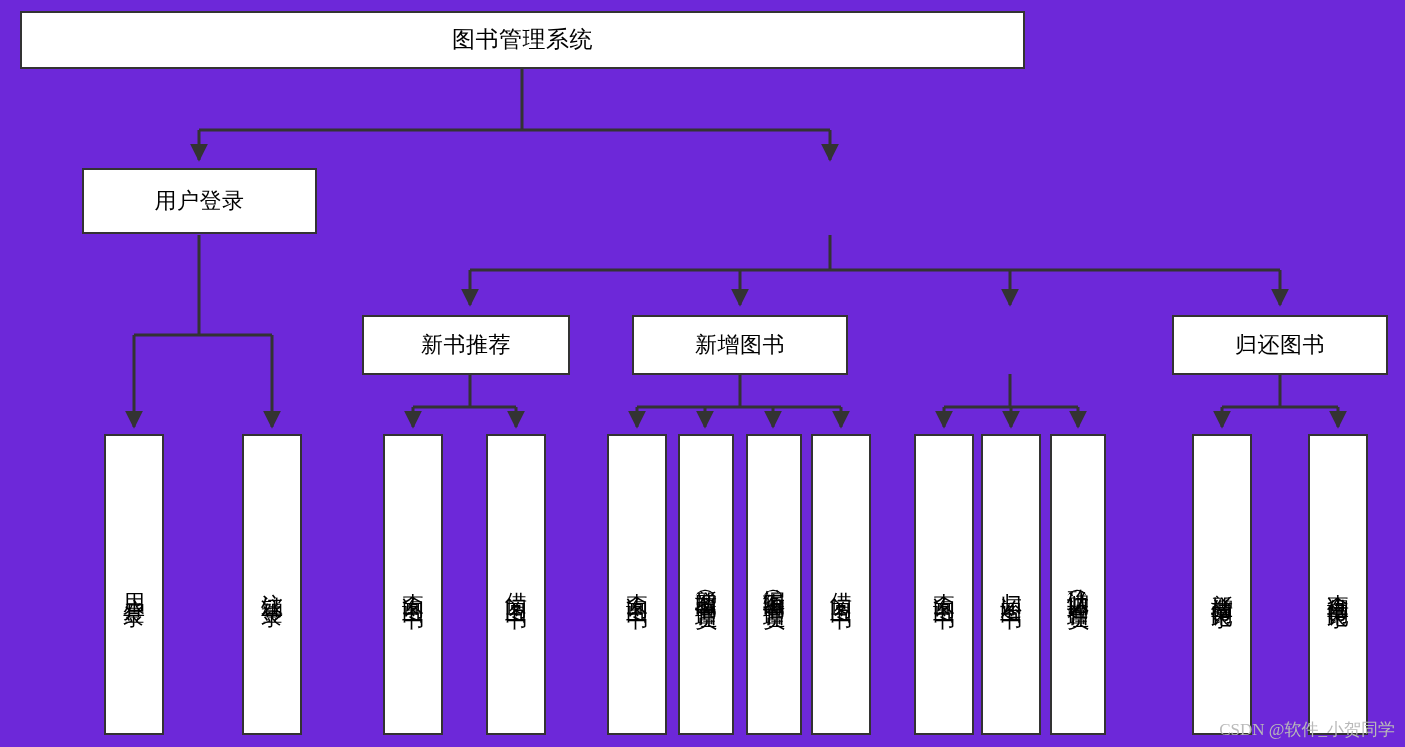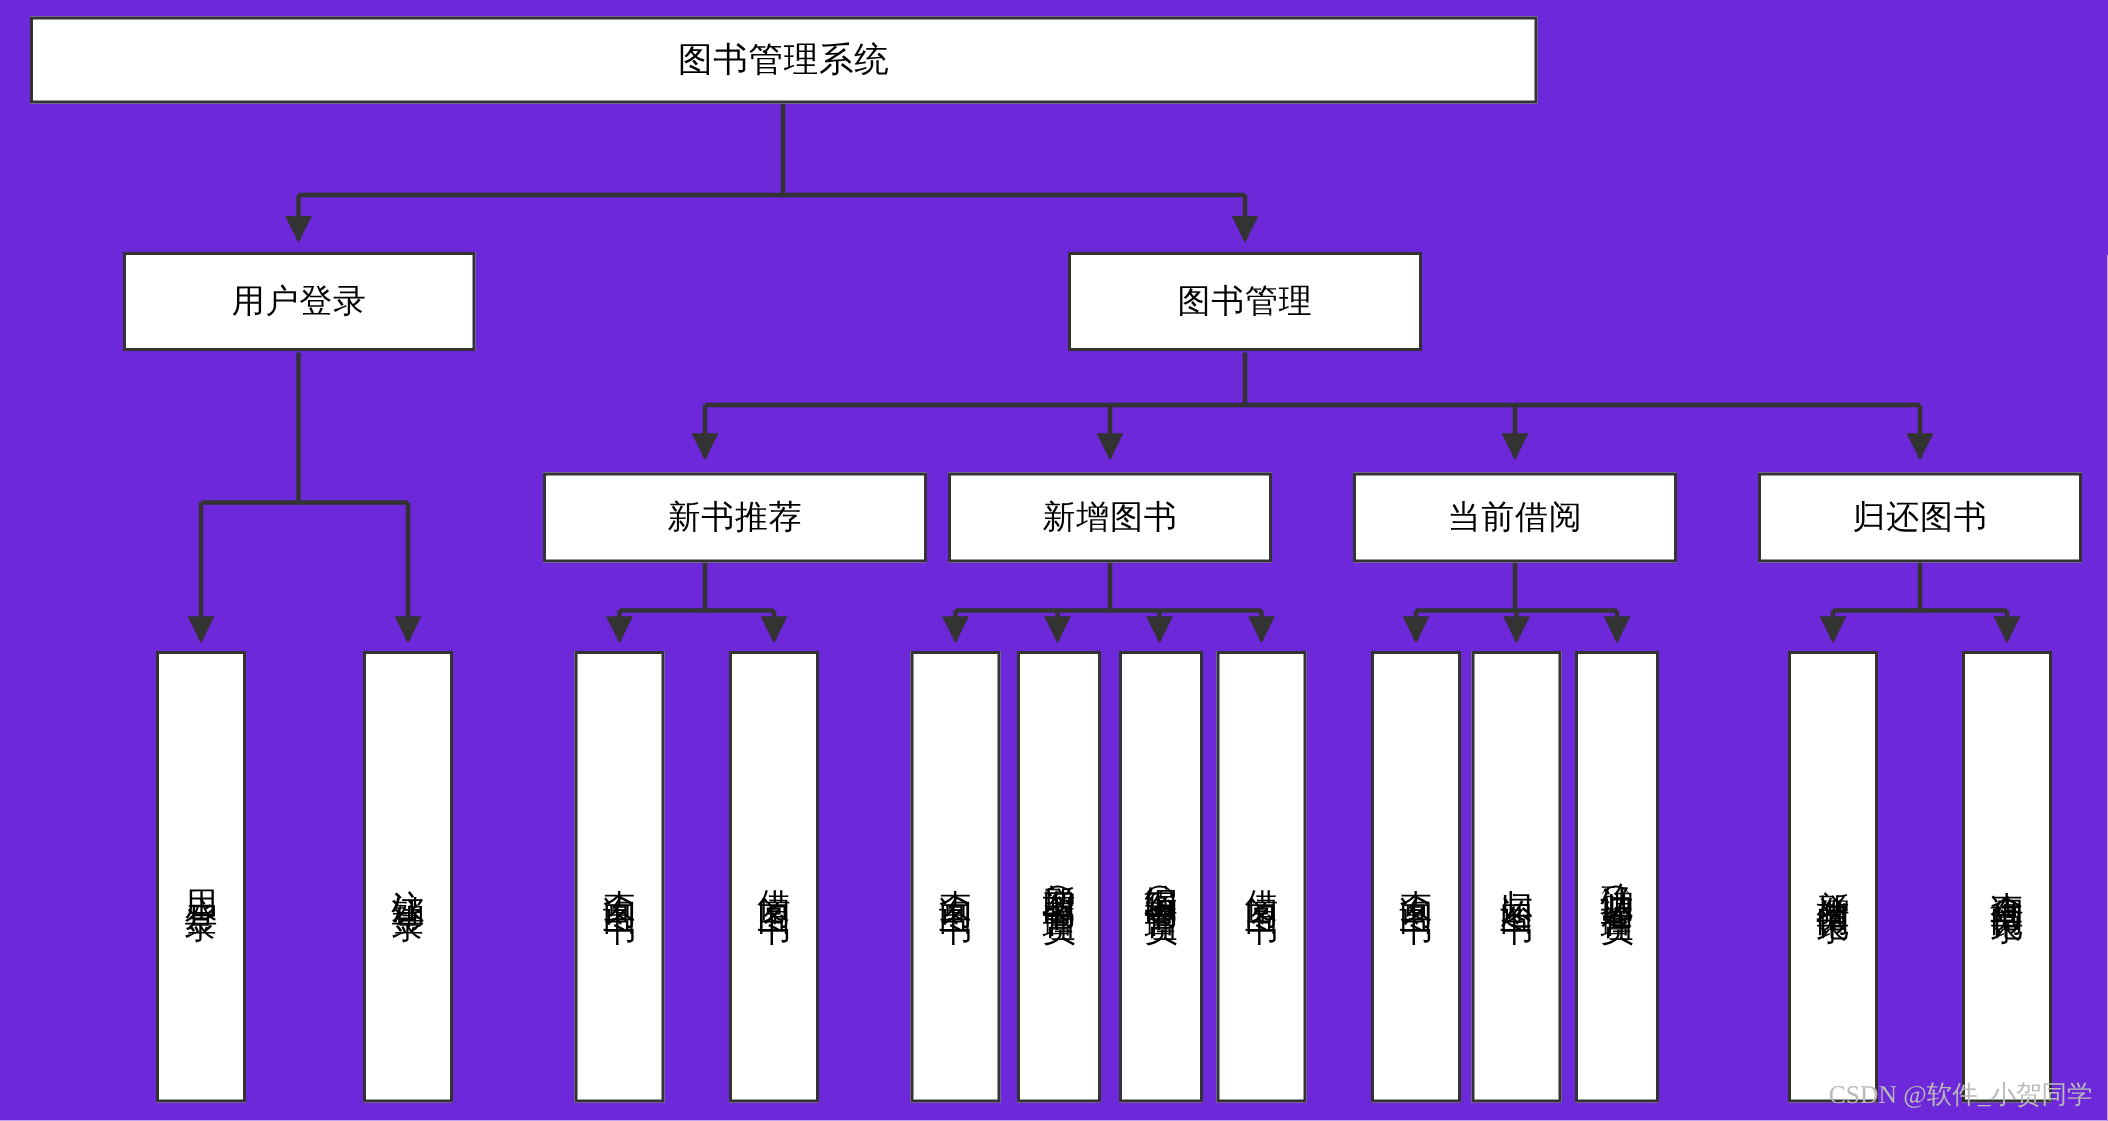--- a/index.html
+++ b/index.html
@@ -141,9 +141,6 @@
   <div class="node horiz" style="left:82px; top:168px; width:235px; height:66px;">
     <span class="node-label">用户登录</span>
   </div>
-  <div class="node horiz" style="left:712px; top:168px; width:236px; height:66px;">
-    <span class="node-label">图书管理</span>
-  </div>
 
   <div class="node horiz" style="left:362px; top:315px; width:256px; height:60px;">
     <span class="node-label">新书推荐</span>

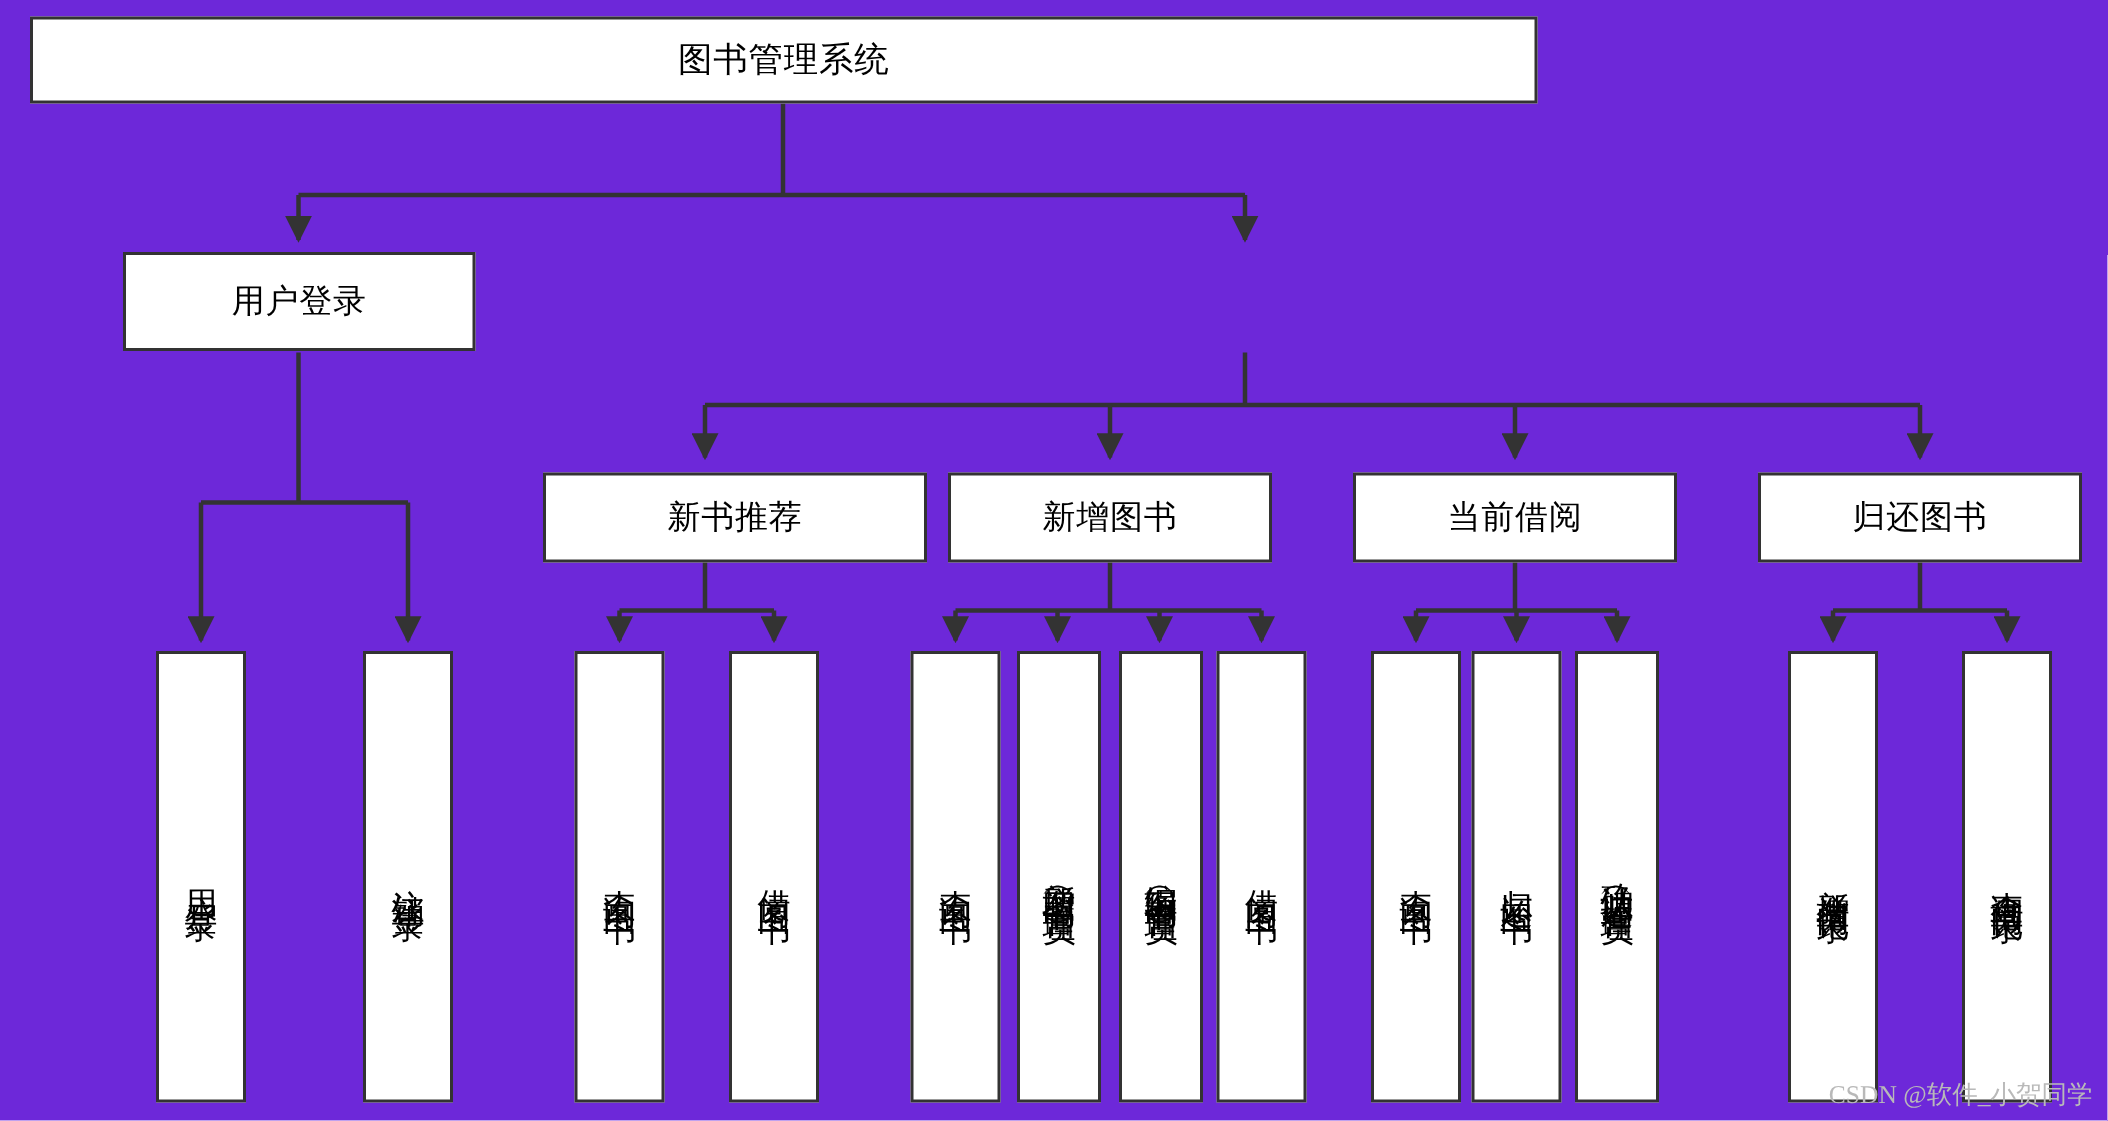--- a/index.html
+++ b/index.html
@@ -142,7 +142,7 @@
     <span class="node-label">用户登录</span>
   </div>
 
-  <div class="node horiz" style="left:362px; top:315px; width:256px; height:60px;">
+  <div class="node horiz" style="left:362px; top:315px; width:208px; height:60px;">
     <span class="node-label">新书推荐</span>
   </div>
   <div class="node horiz" style="left:632px; top:315px; width:216px; height:60px;">

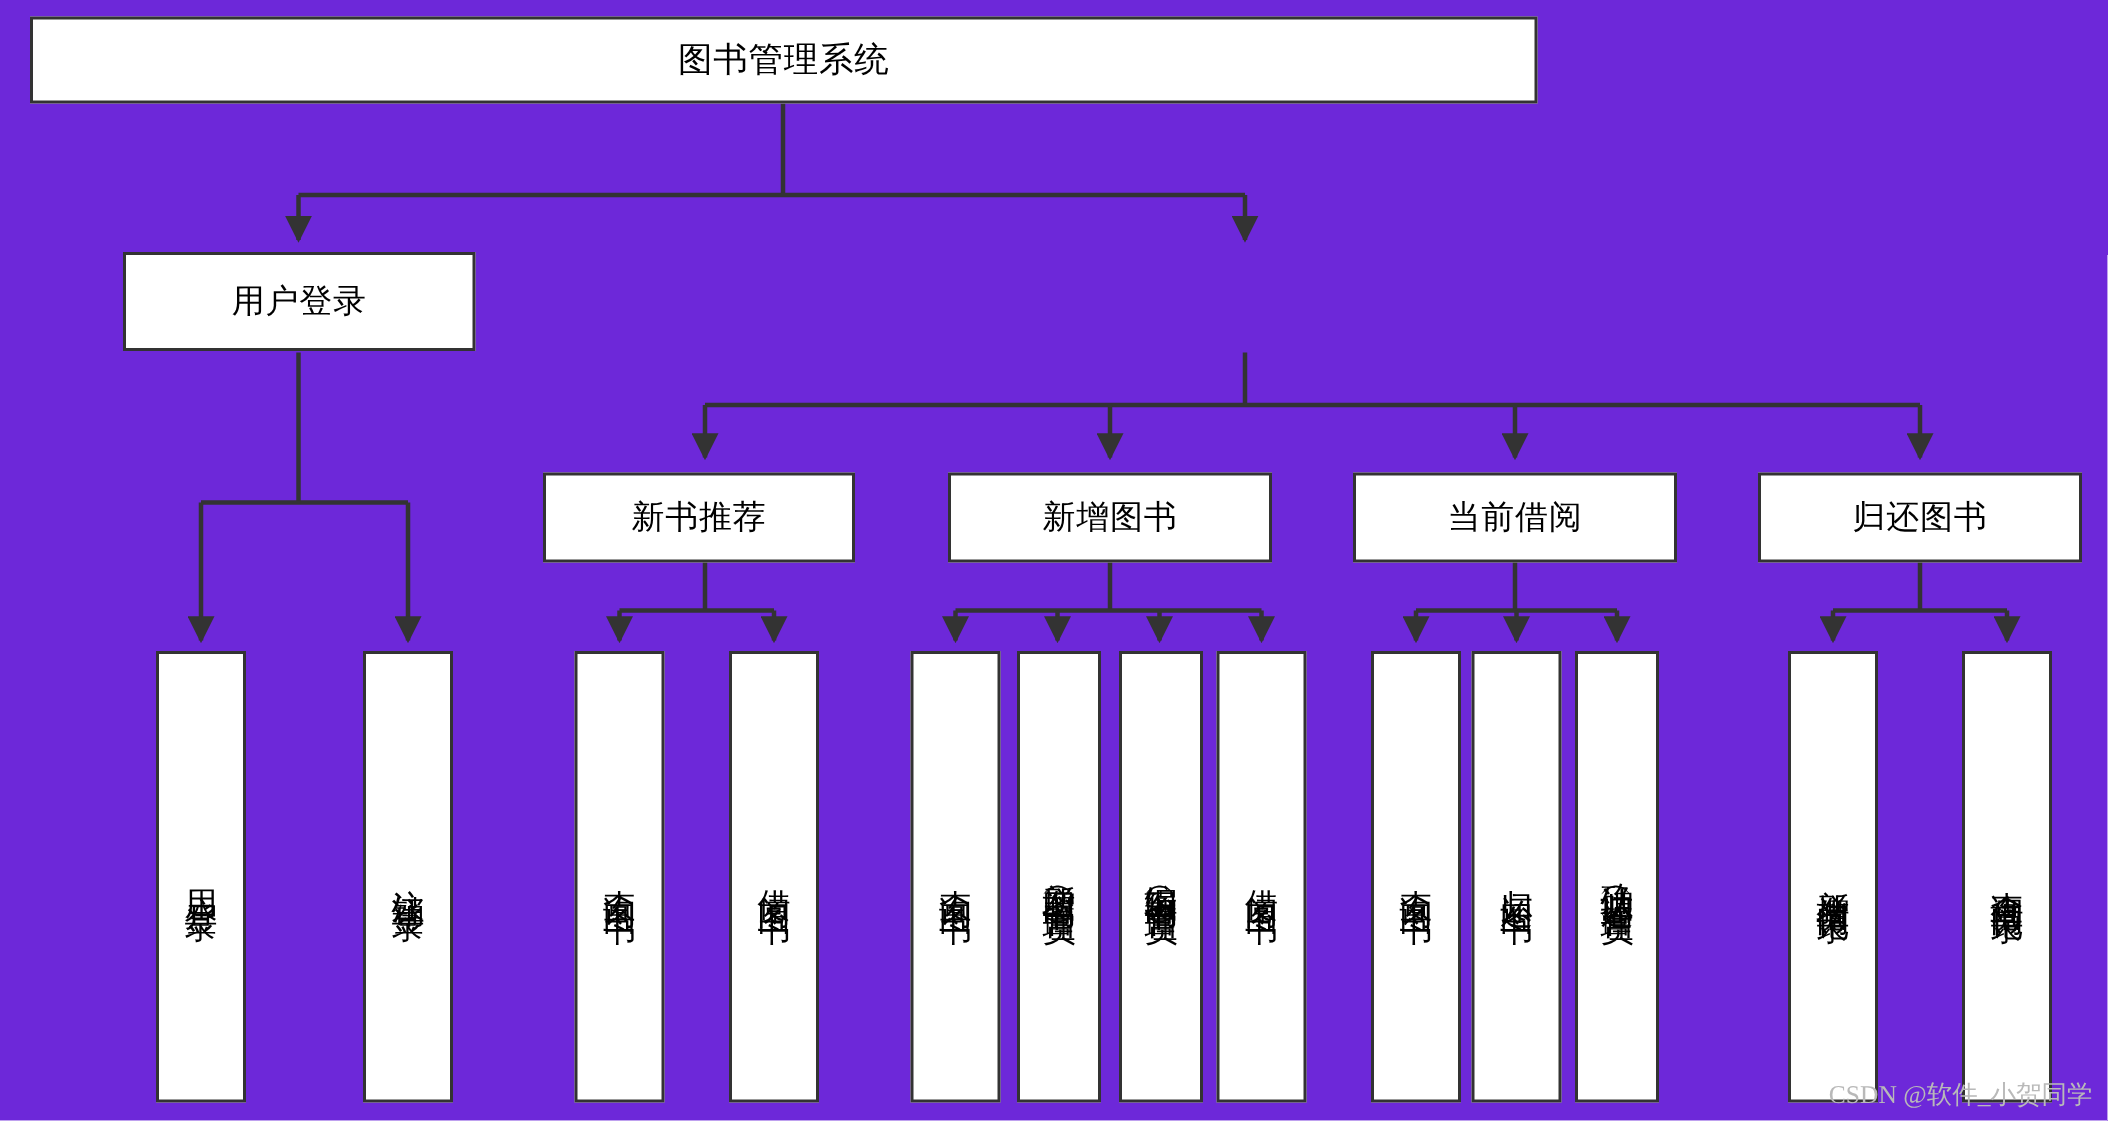--- a/index.html
+++ b/index.html
@@ -148,9 +148,6 @@
   <div class="node horiz" style="left:632px; top:315px; width:216px; height:60px;">
     <span class="node-label">新增图书</span>
   </div>
-  <div class="node horiz" style="left:902px; top:315px; width:216px; height:60px;">
-    <span class="node-label">当前借阅</span>
-  </div>
   <div class="node horiz" style="left:1172px; top:315px; width:216px; height:60px;">
     <span class="node-label">归还图书</span>
   </div>

